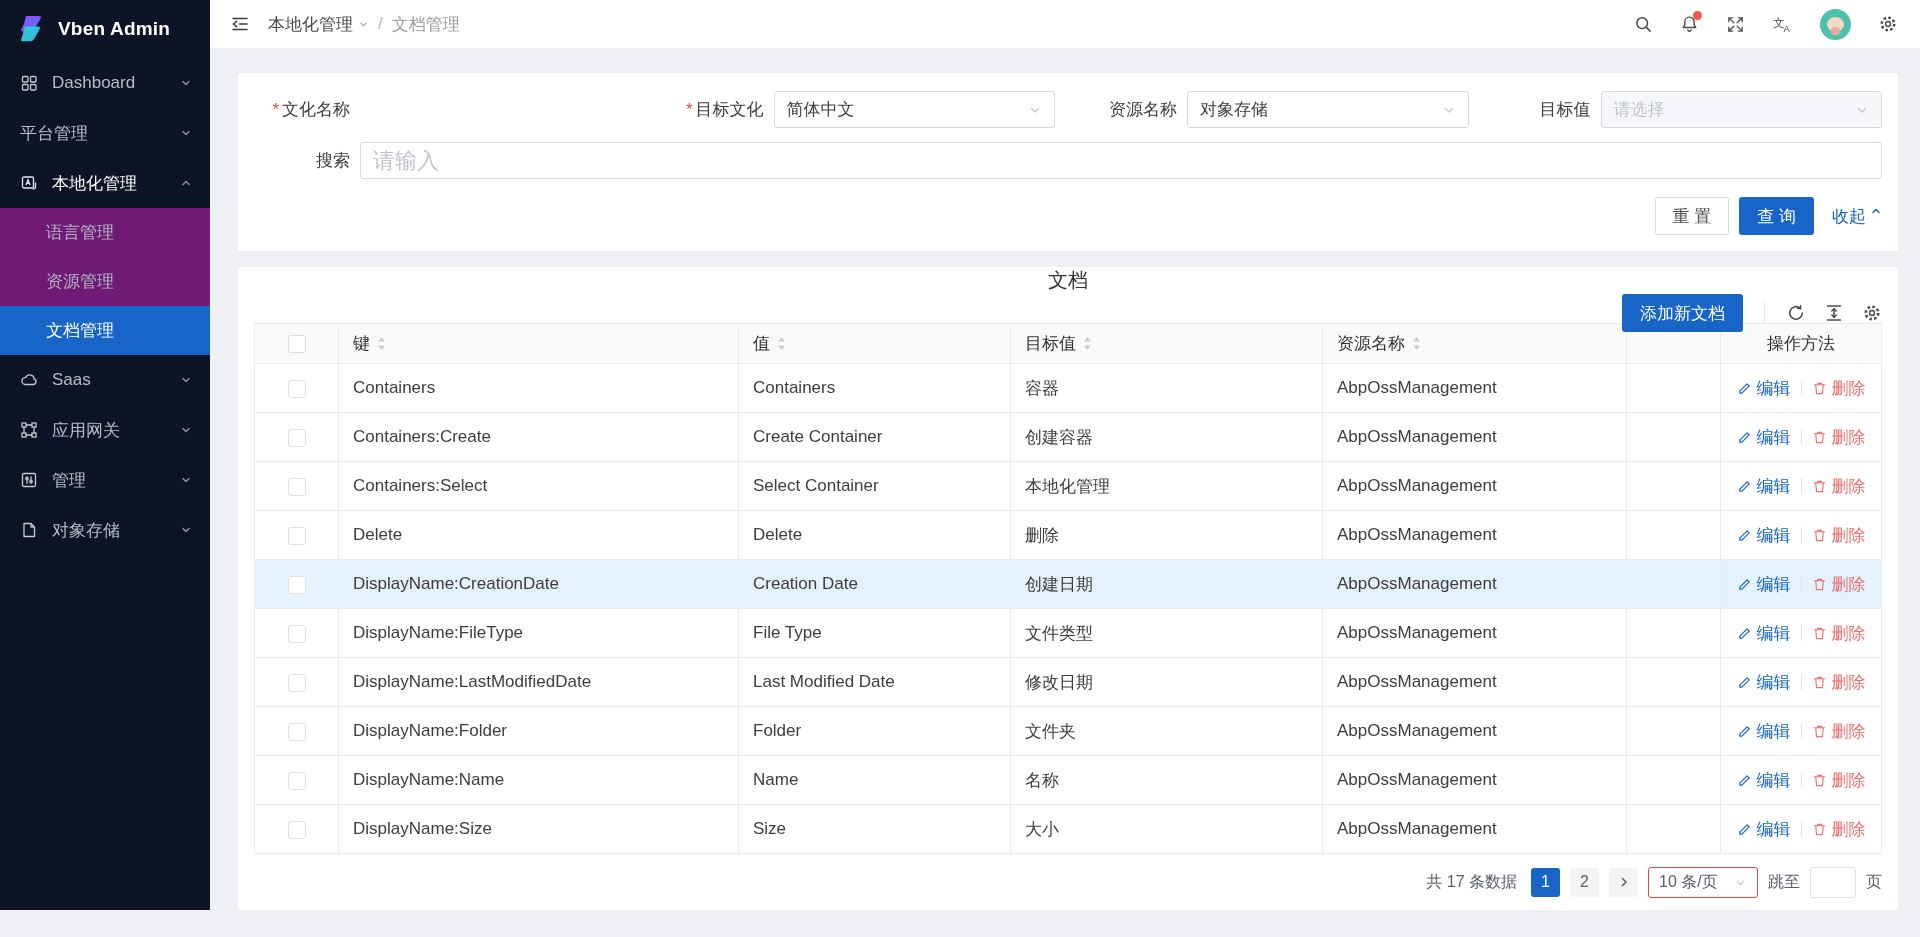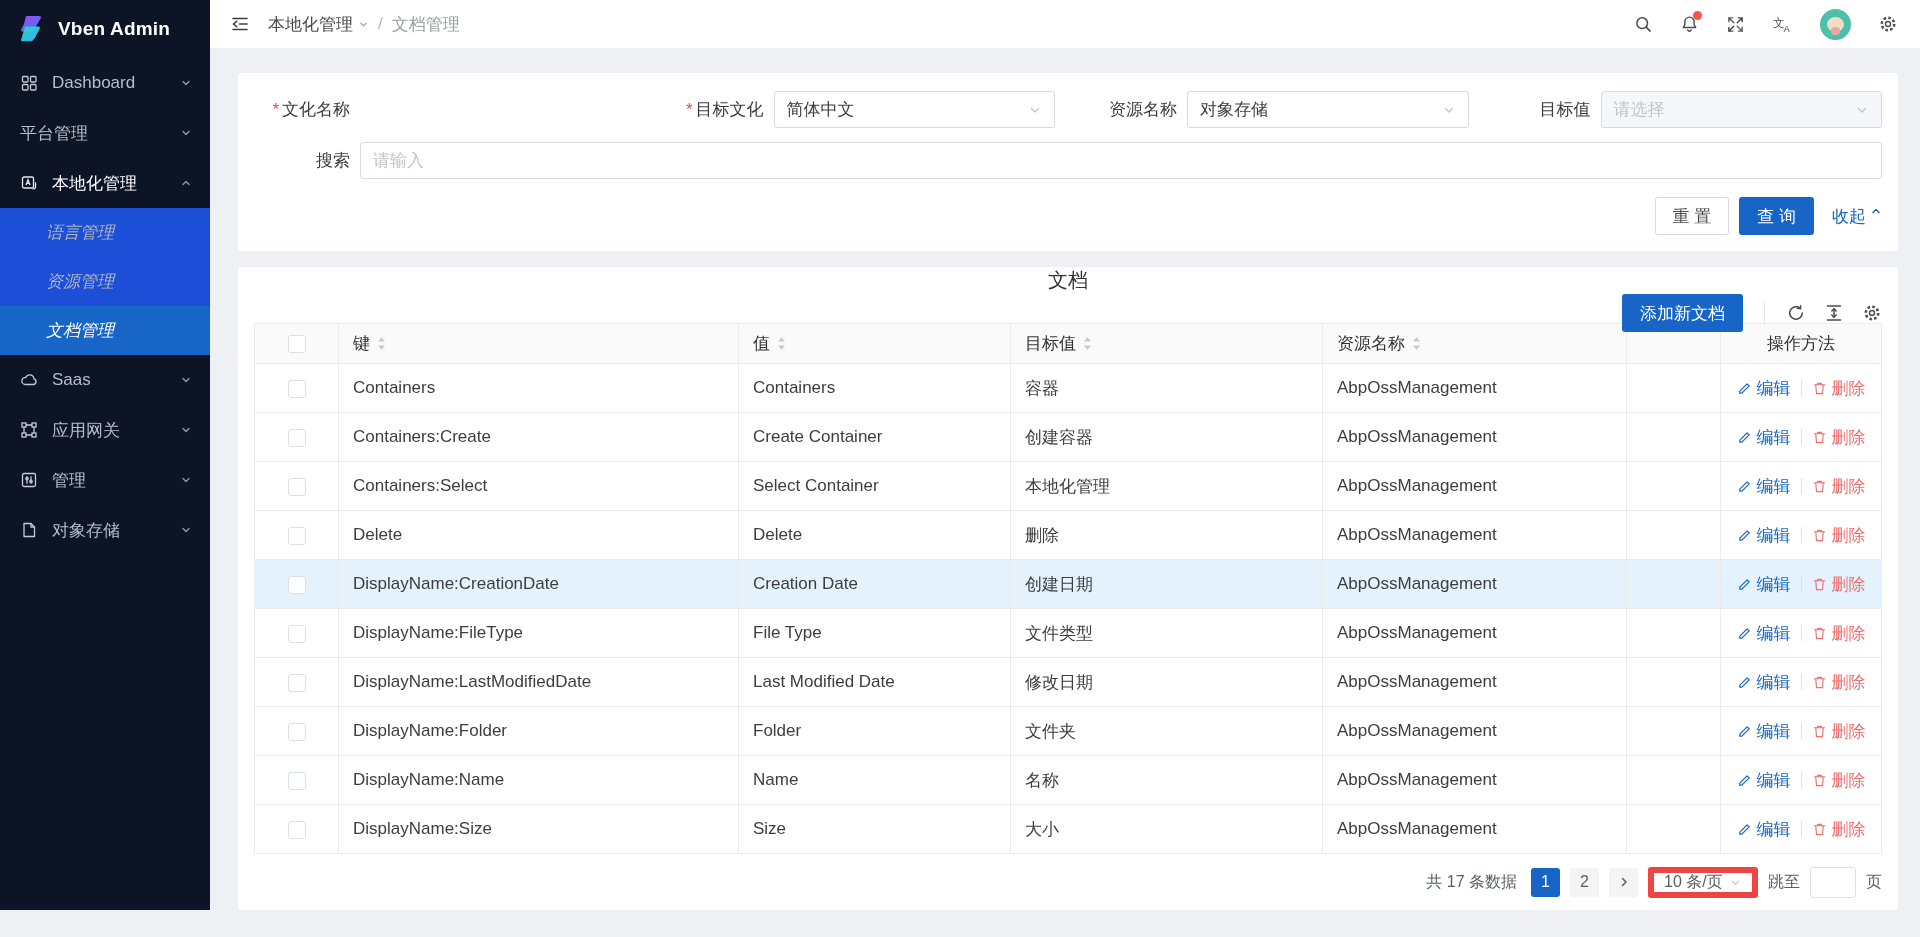--- a/index.html
+++ b/index.html
@@ -50,7 +50,7 @@
   .select.disabled { background:#f5f7fa; cursor:not-allowed; }
   .placeholder { color:#c0c4cc; }
   .filter-row2 { display:flex; align-items:center; margin-top:14px; }
-  .filter-row2 input { flex:1; height:37px; border:1px solid #d9d9d9; border-radius:3px; padding:0 12px; font-size:17px; font-family:inherit; outline:none; color:#3c3c3c; }
+  .filter-row2 input { flex:1; height:37px; border:1px solid #d9d9d9; border-radius:3px; padding:0 12px; font-size:22px; font-family:inherit; outline:none; color:#3c3c3c; }
   input::placeholder { color:#c0c4cc; }
   .filter-actions { display:flex; justify-content:flex-end; align-items:center; gap:10px; margin-top:18px; }
   .btn { height:38px; padding:0 17px; border-radius:3px; font-size:17px; font-family:inherit; border:1px solid transparent; cursor:pointer; white-space:nowrap; }

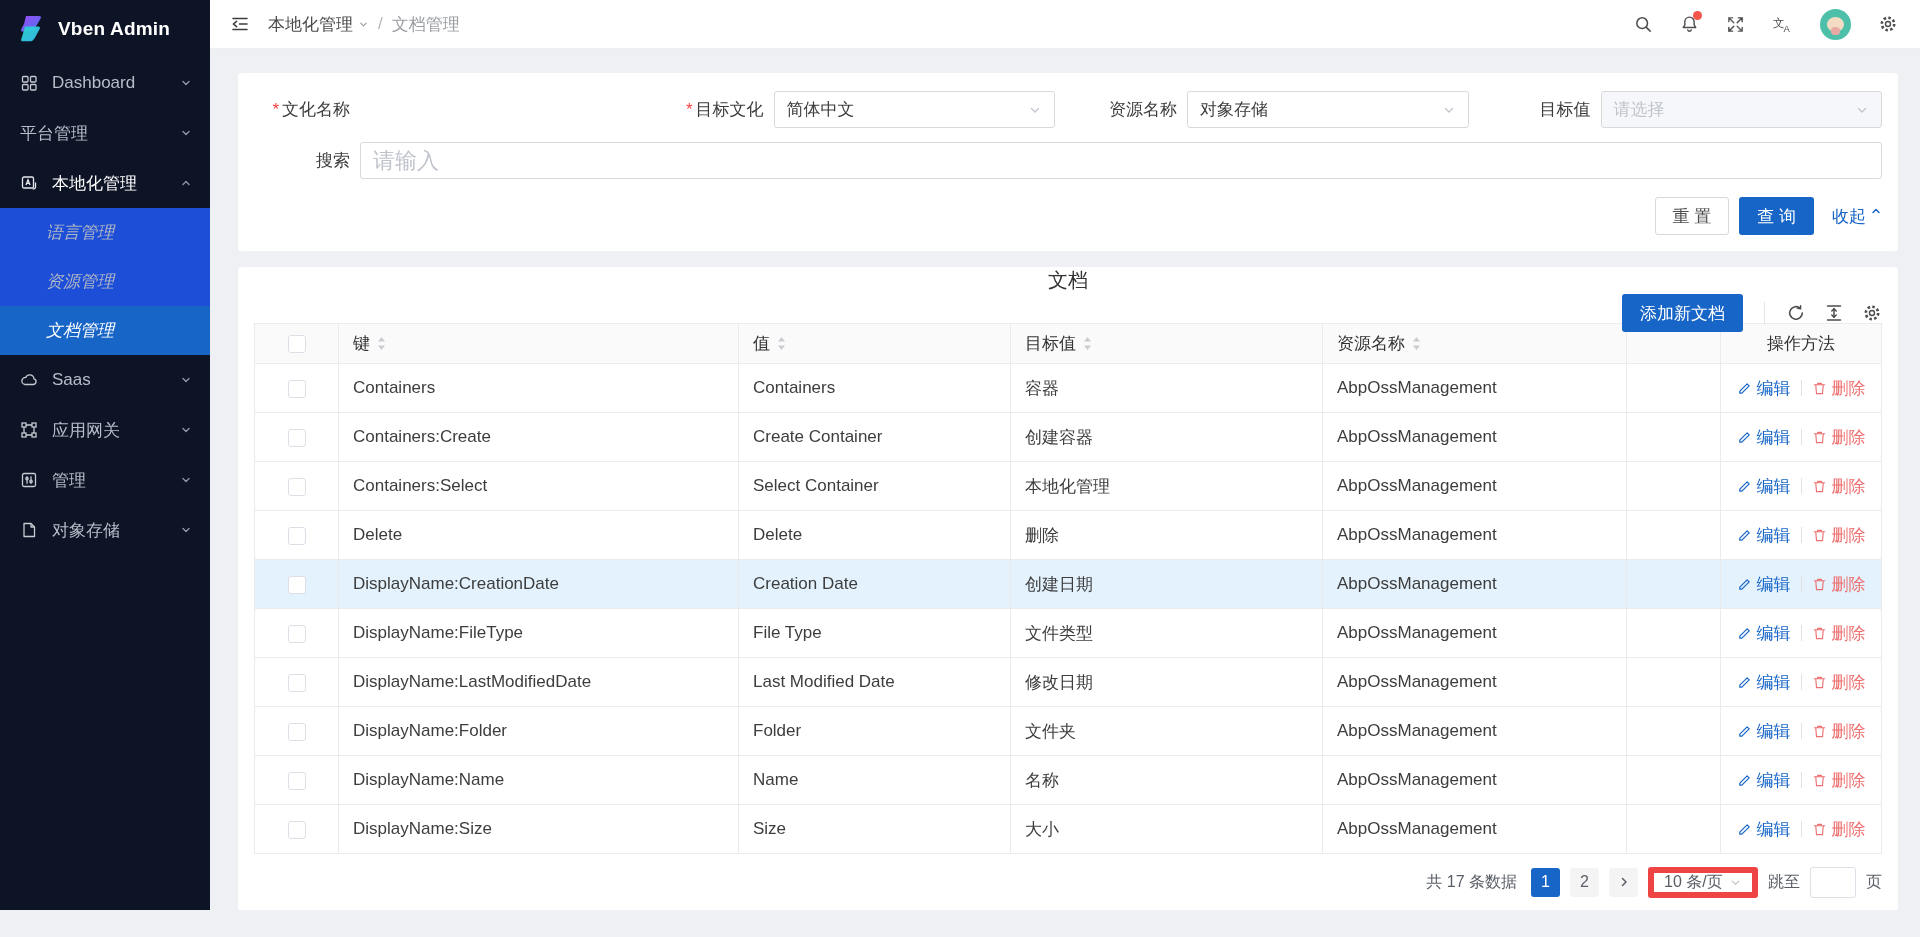--- a/index.html
+++ b/index.html
@@ -15,7 +15,7 @@
   .menu-item .mi-icon { width:20px; height:20px; margin-right:12px; display:flex; align-items:center; }
   .menu-item .mi-chev { margin-left:auto; color:#8f96a5; display:flex; }
   .menu-item.expanded { color:#fff; }
-  .submenu { background:#1d4ed8;font-style:italic; }
+  .submenu { background:#701a75; }
   .submenu-item { height:49px; display:flex; align-items:center; padding-left:46px; color:#b0b6c2; cursor:pointer; }
   .submenu-item.active { background:#1765c7; color:#fff; }
 

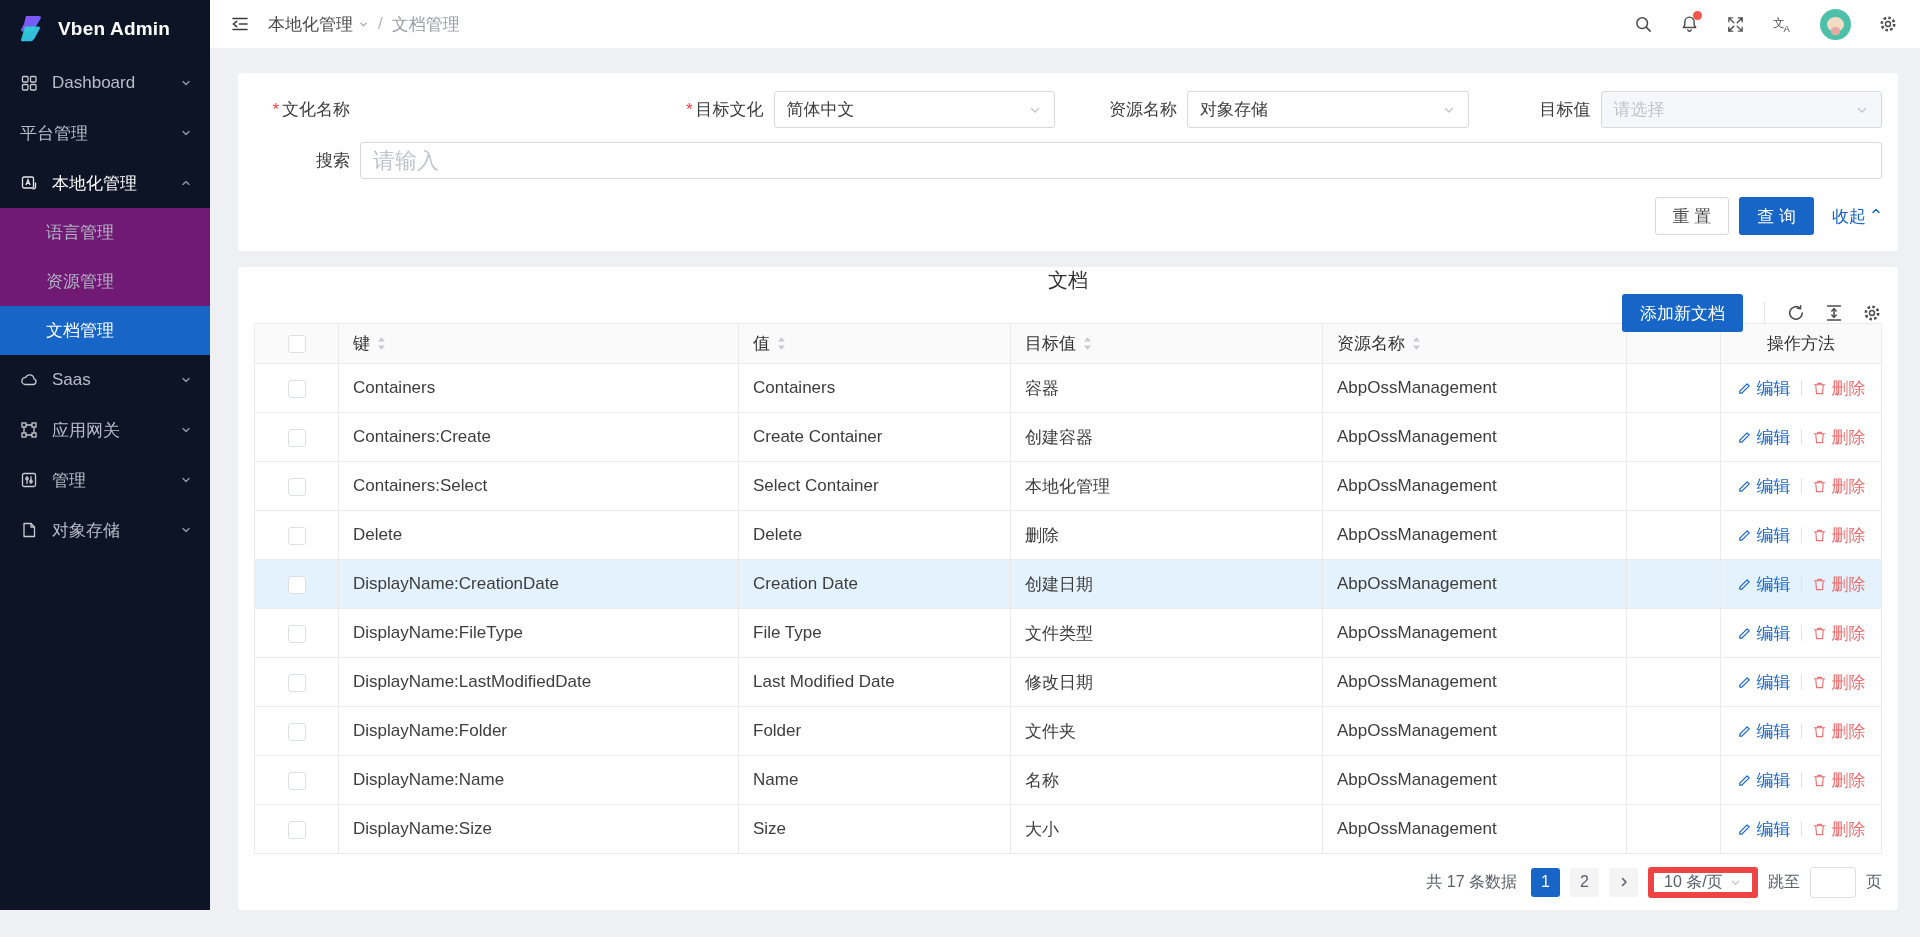--- a/index.html
+++ b/index.html
@@ -84,7 +84,7 @@
   .pg-total { margin-right:4px; }
   .pg-btn { min-width:29px; height:29px; padding:0 6px; border:none; border-radius:3px; background:#f4f4f5; color:#5a5e66; font-size:16px; font-family:inherit; cursor:pointer; display:flex; align-items:center; justify-content:center; }
   .pg-btn.active { background:#1765c7; color:#fff; }
-  .pg-size { width:110px; height:31px; border:6px solid #ef4444; border-radius:3px; background:#fff; display:flex; align-items:center; padding:0 10px; cursor:pointer; font-size:16px; color:#5a5e66; }
+  .pg-size { width:110px; height:31px; border:1px solid #ef4444; border-radius:3px; background:#fff; display:flex; align-items:center; padding:0 10px; cursor:pointer; font-size:16px; color:#5a5e66; }
   .pg-size .chev { margin-left:auto; color:#c0c4cc; display:flex; }
   .pg-jump { width:46px; height:31px; border:1px solid #dcdfe6; border-radius:3px; outline:none; text-align:center; font-size:16px; font-family:inherit; }
   svg { display:block; }

